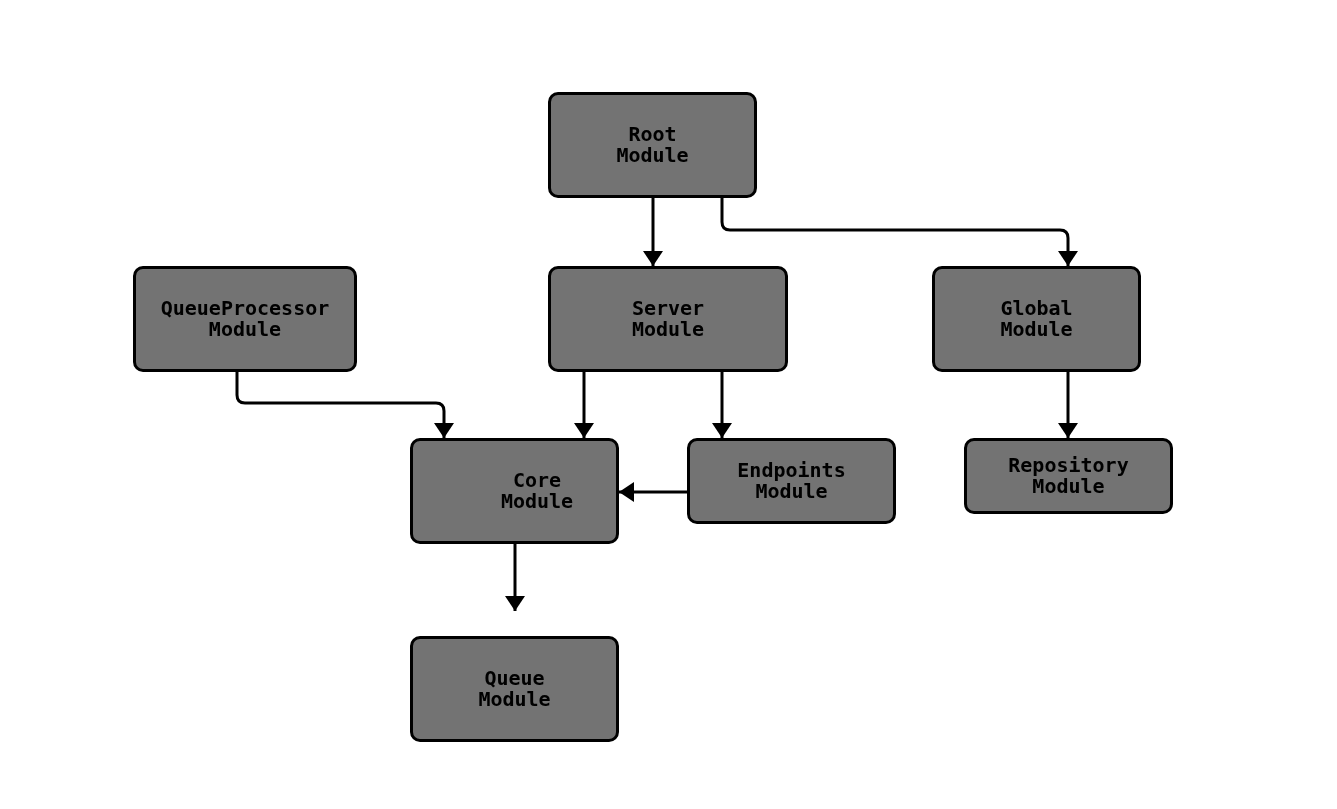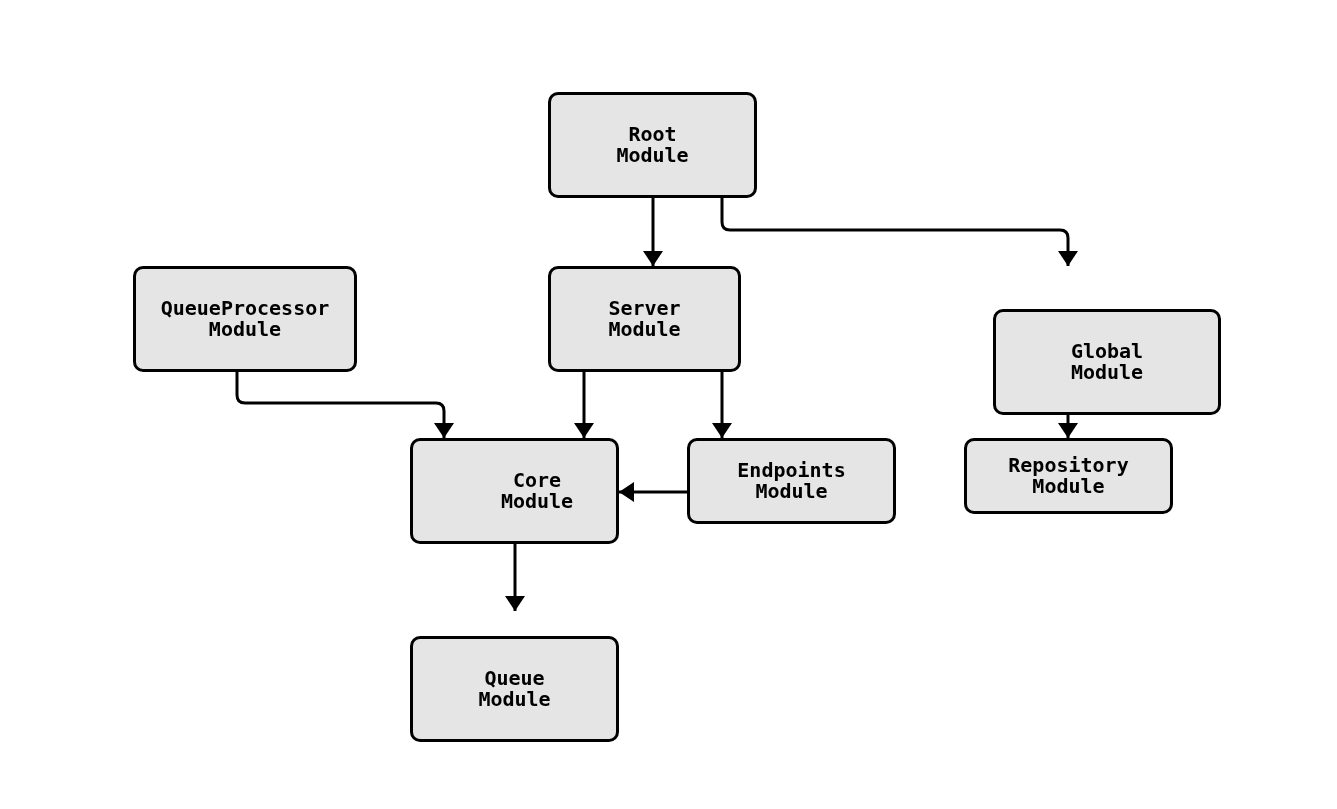--- a/index.html
+++ b/index.html
@@ -31,7 +31,7 @@
     box-sizing: border-box;
     border: 3px solid #000000;
     border-radius: 10px;
-    background: #e5e5e5;
+    background: #737373;
     display: flex;
     align-items: center;
     justify-content: center;

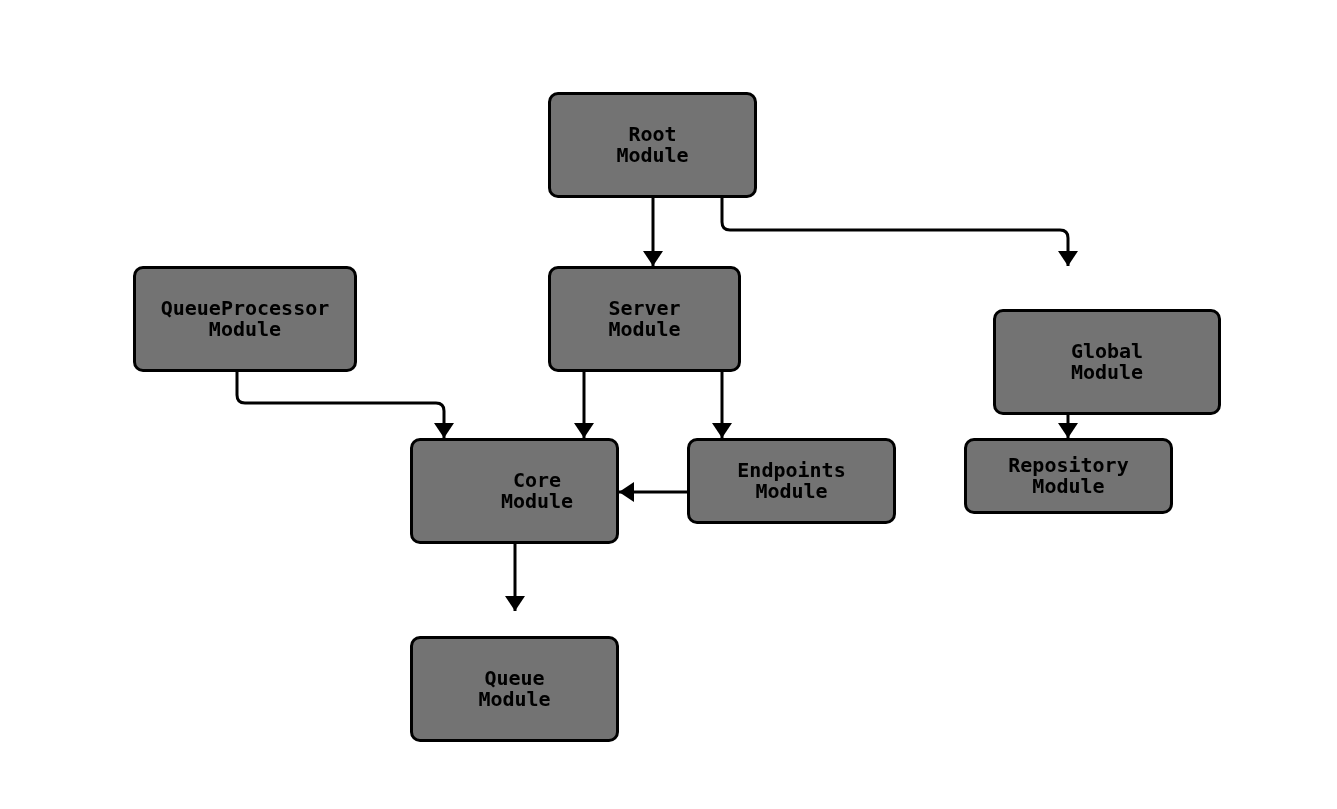--- a/index.html
+++ b/index.html
@@ -76,7 +76,7 @@
 Module</span>
   </div>
 
-  <div class="node" style="left:548px; top:266px; width:193px; height:106px;">
+  <div class="node" style="left:548px; top:266px; width:240px; height:106px;">
     <span class="label">Server
 Module</span>
   </div>

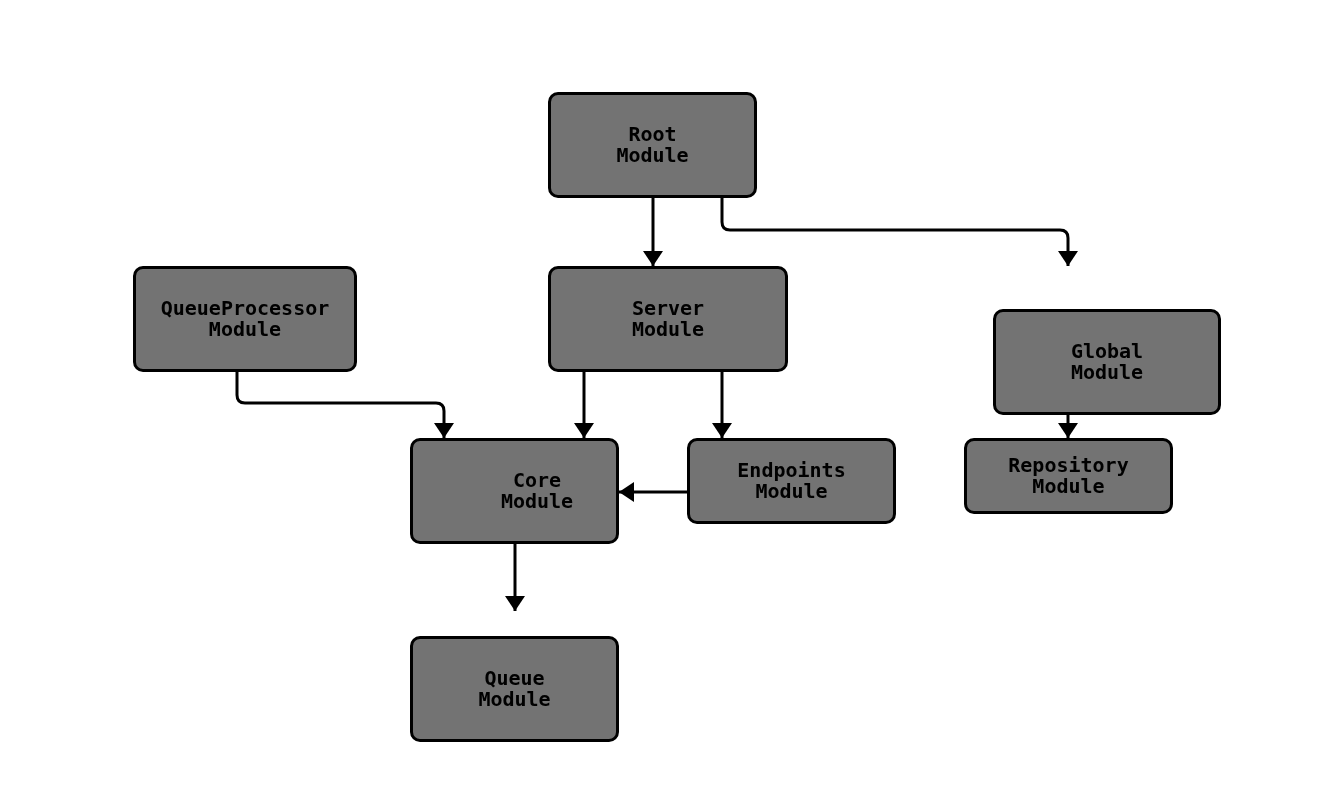--- a/index.html
+++ b/index.html
@@ -81,7 +81,7 @@
 Module</span>
   </div>
 
-  <div class="node" style="left:993px; top:266px; width:228px; height:106px;margin-top:43px;">
+  <div class="node" style="left:932px; top:266px; width:209px; height:106px;">
     <span class="label">Global
 Module</span>
   </div>

